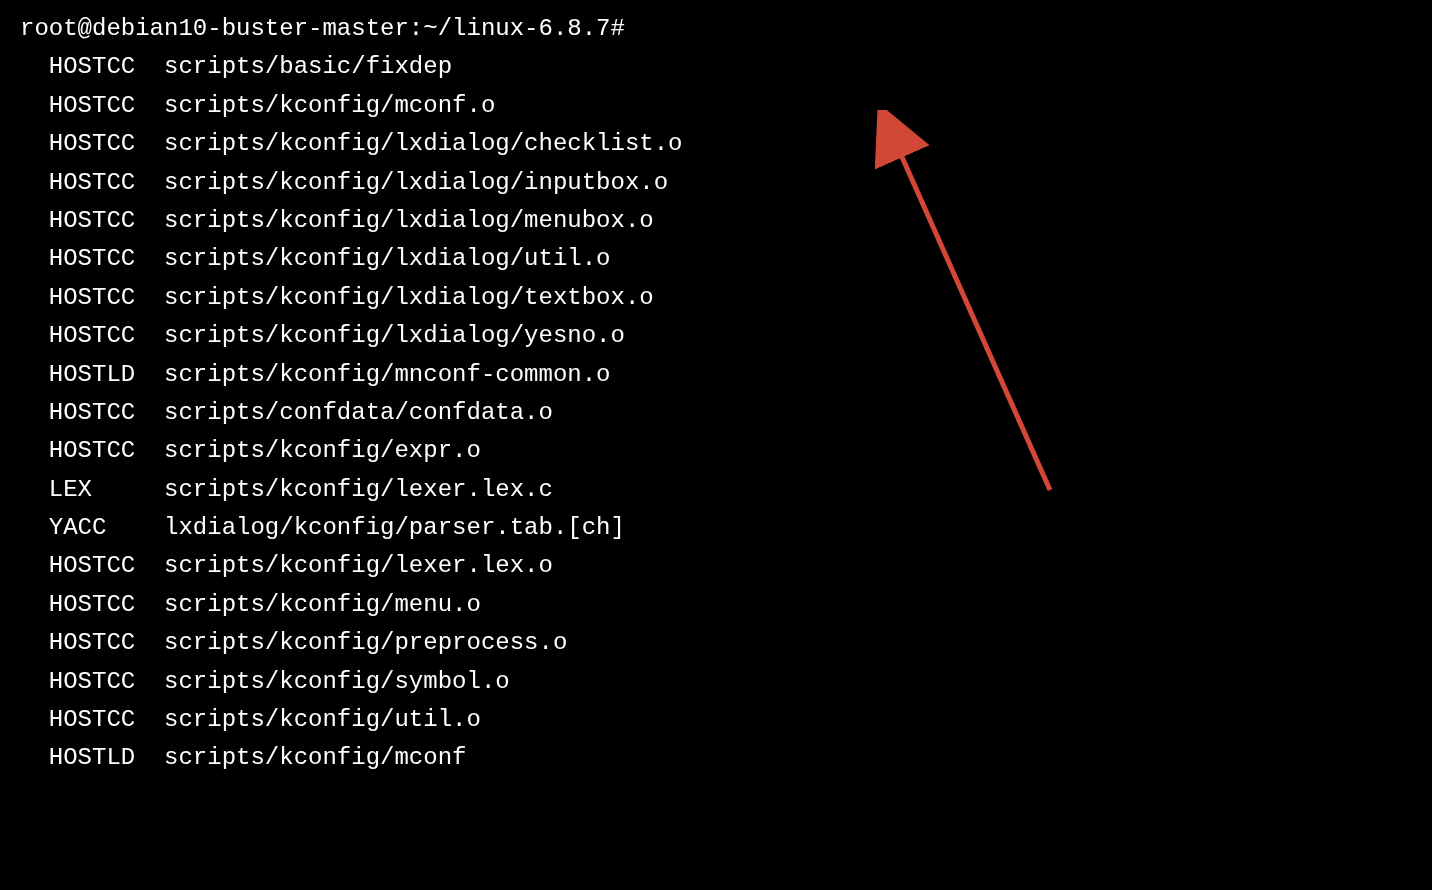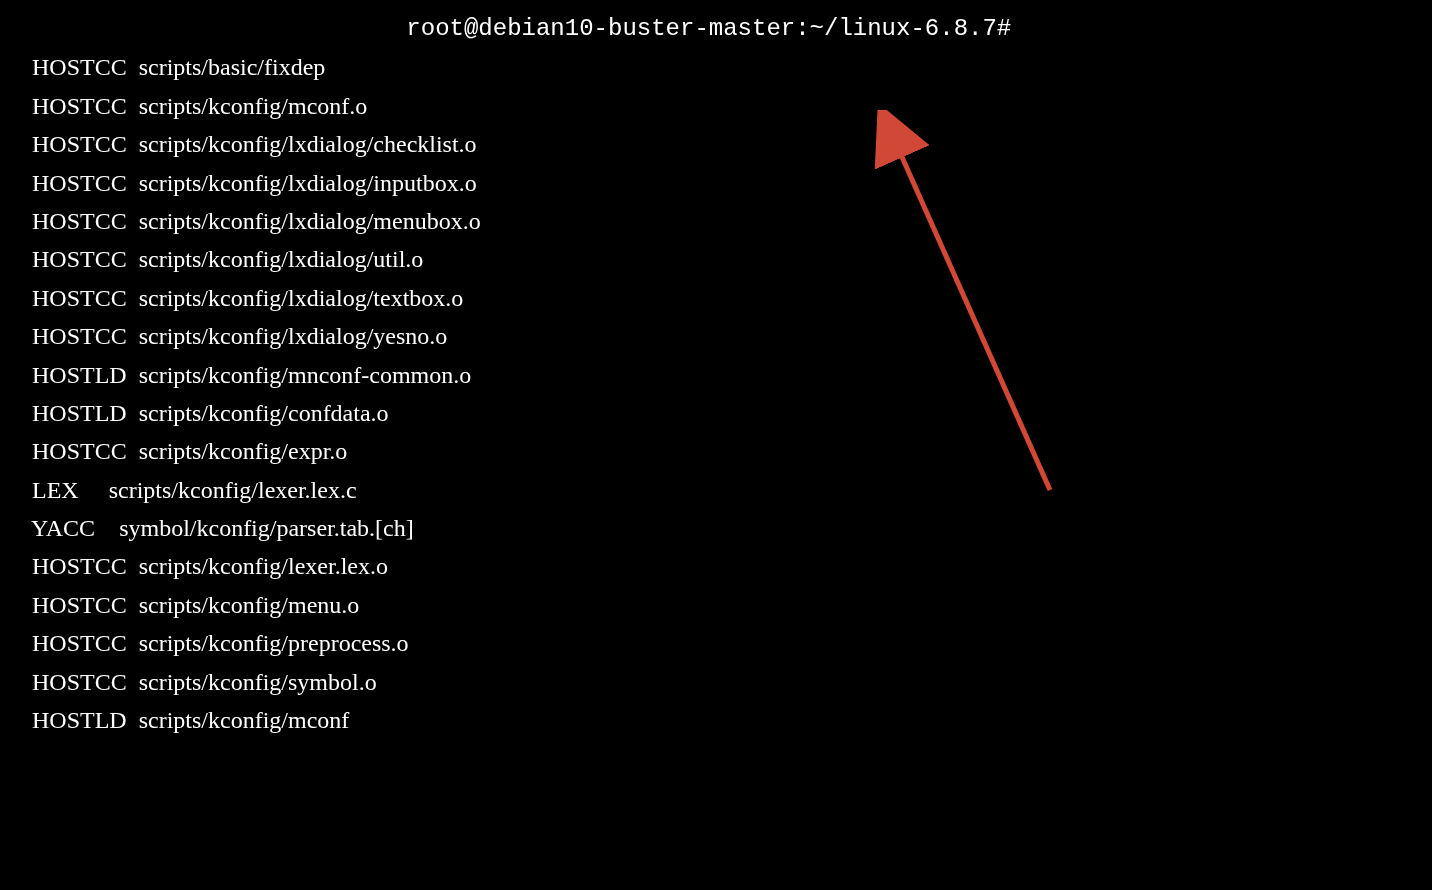--- a/index.html
+++ b/index.html
@@ -22,7 +22,6 @@
     .terminal-line {
       white-space: pre;
       font-weight: 500;
-      text-align: center;
     }
     .output-line {
       white-space: pre;

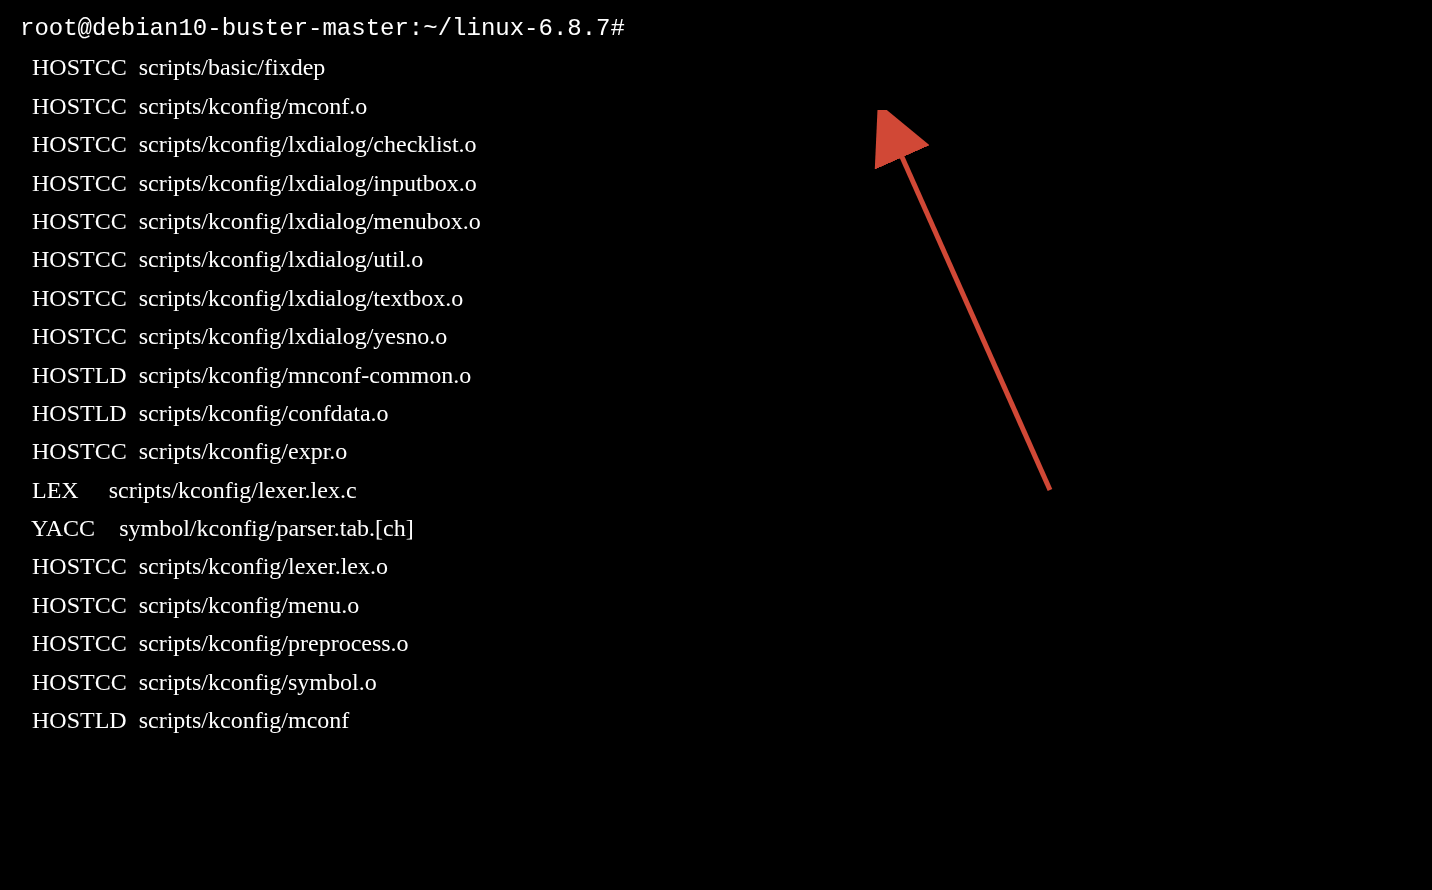--- a/index.html
+++ b/index.html
@@ -26,7 +26,6 @@
     .output-line {
       white-space: pre;
       font-weight: 500;
-      font-family: Liberation Serif, serif;
     }
     .arrow-annotation {
       position: absolute;

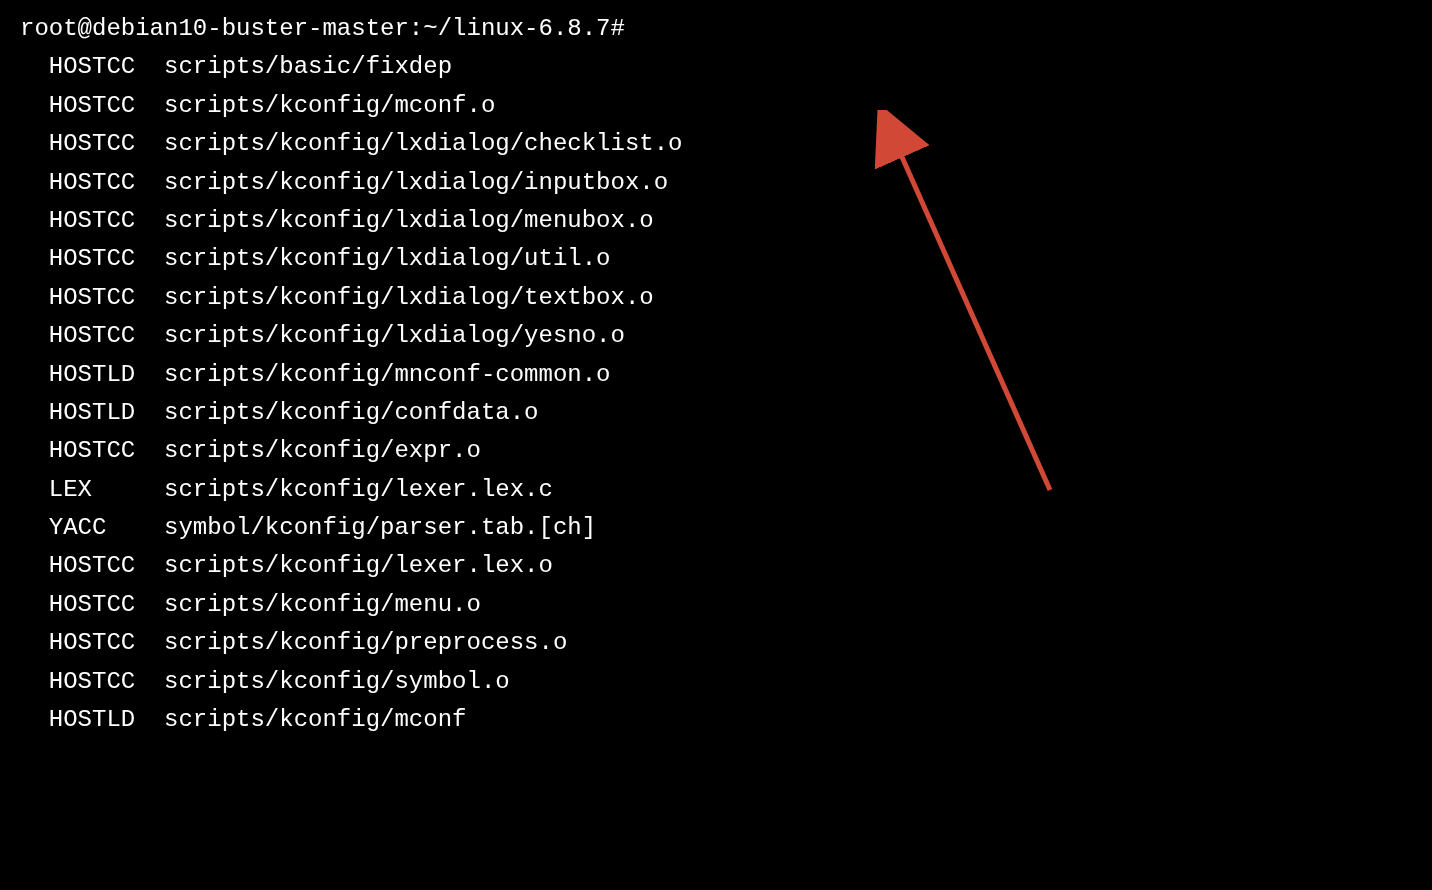--- a/index.html
+++ b/index.html
@@ -49,7 +49,7 @@
       <div class="output-line">  HOSTCC  scripts/kconfig/lxdialog/textbox.o</div>
       <div class="output-line">  HOSTCC  scripts/kconfig/lxdialog/yesno.o</div>
       <div class="output-line">  HOSTLD  scripts/kconfig/mnconf-common.o</div>
-      <div class="output-line">  HOSTLD  scripts/kconfig/confdata.o</div>
+      <div class="output-line">  HOSTCC  scripts/confdata/confdata.o</div>
       <div class="output-line">  HOSTCC  scripts/kconfig/expr.o</div>
       <div class="output-line">  LEX     scripts/kconfig/lexer.lex.c</div>
       <div class="output-line">  YACC    symbol/kconfig/parser.tab.[ch]</div>

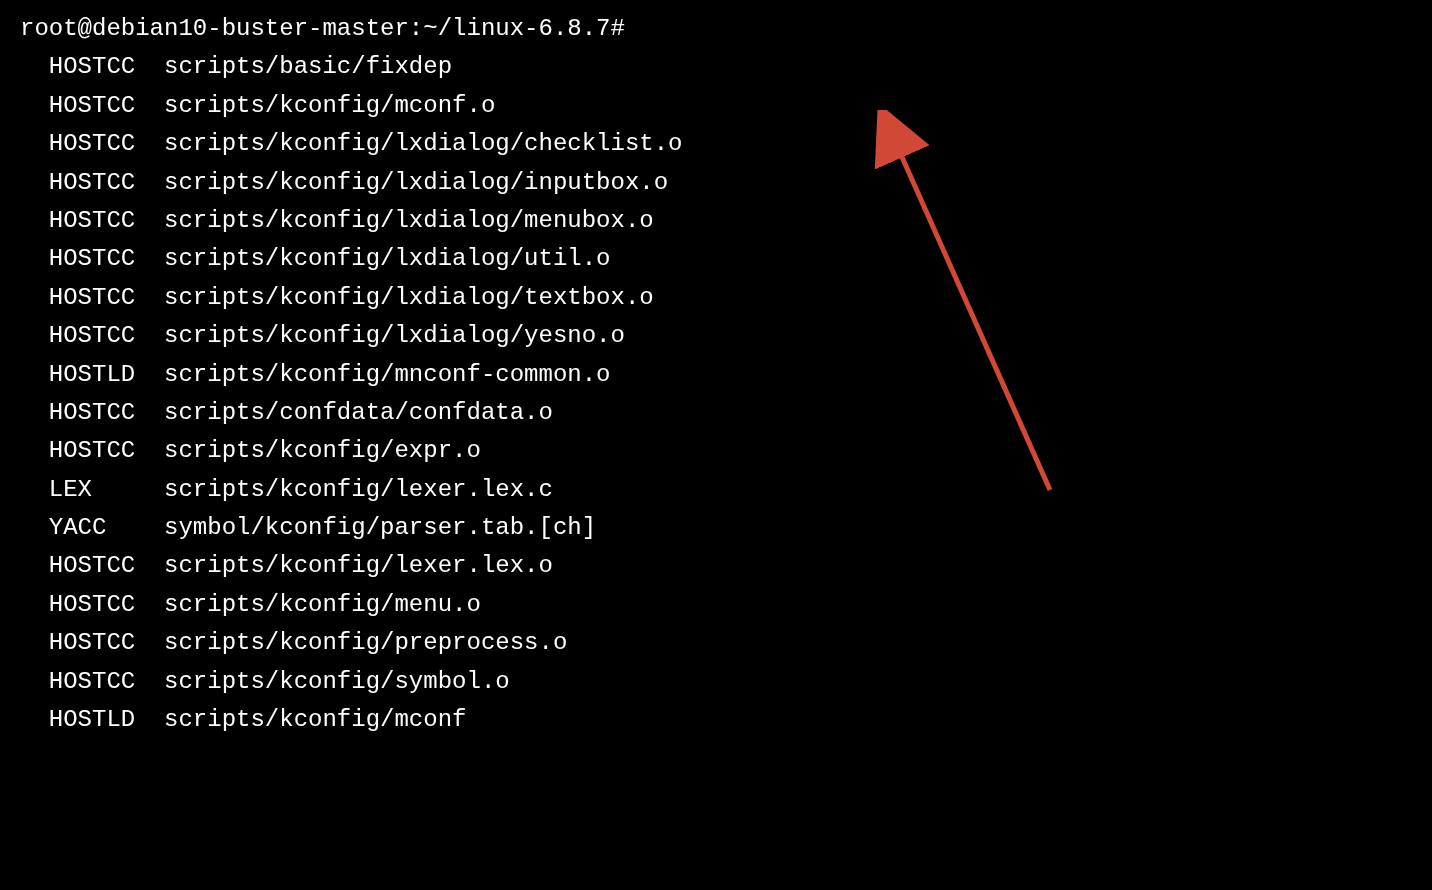--- a/index.html
+++ b/index.html
@@ -52,7 +52,7 @@
       <div class="output-line">  HOSTCC  scripts/confdata/confdata.o</div>
       <div class="output-line">  HOSTCC  scripts/kconfig/expr.o</div>
       <div class="output-line">  LEX     scripts/kconfig/lexer.lex.c</div>
-      <div class="output-line">  YACC    symbol/kconfig/parser.tab.[ch]</div>
+      <div class="output-line">  YACC    lxdialog/kconfig/parser.tab.[ch]</div>
       <div class="output-line">  HOSTCC  scripts/kconfig/lexer.lex.o</div>
       <div class="output-line">  HOSTCC  scripts/kconfig/menu.o</div>
       <div class="output-line">  HOSTCC  scripts/kconfig/preprocess.o</div>

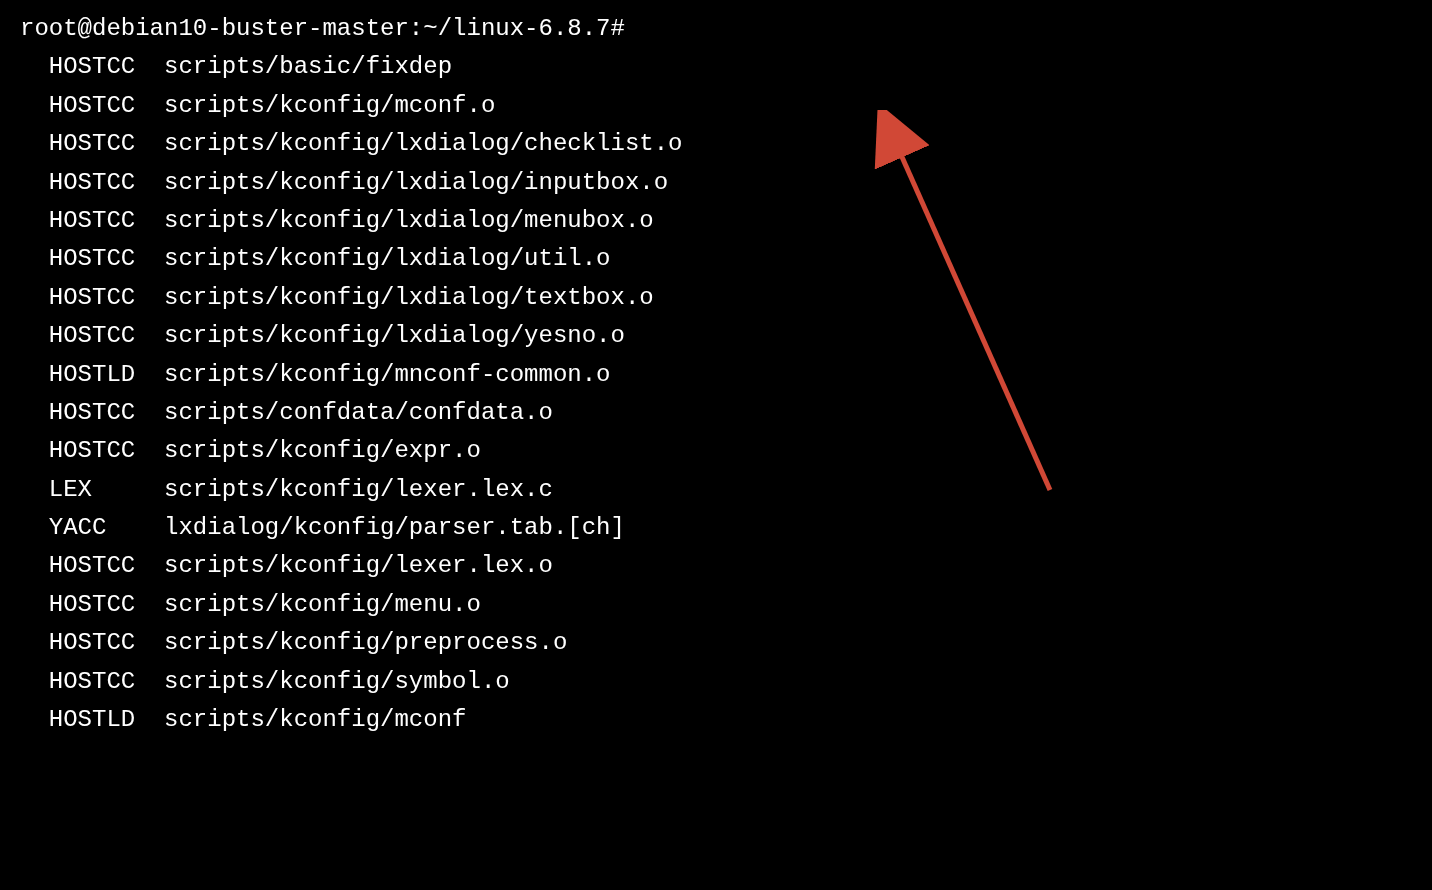--- a/index.html
+++ b/index.html
@@ -57,6 +57,7 @@
       <div class="output-line">  HOSTCC  scripts/kconfig/menu.o</div>
       <div class="output-line">  HOSTCC  scripts/kconfig/preprocess.o</div>
       <div class="output-line">  HOSTCC  scripts/kconfig/symbol.o</div>
+      <div class="output-line">  HOSTCC  scripts/kconfig/util.o</div>
       <div class="output-line">  HOSTLD  scripts/kconfig/mconf</div>
     </div>
 </div>

